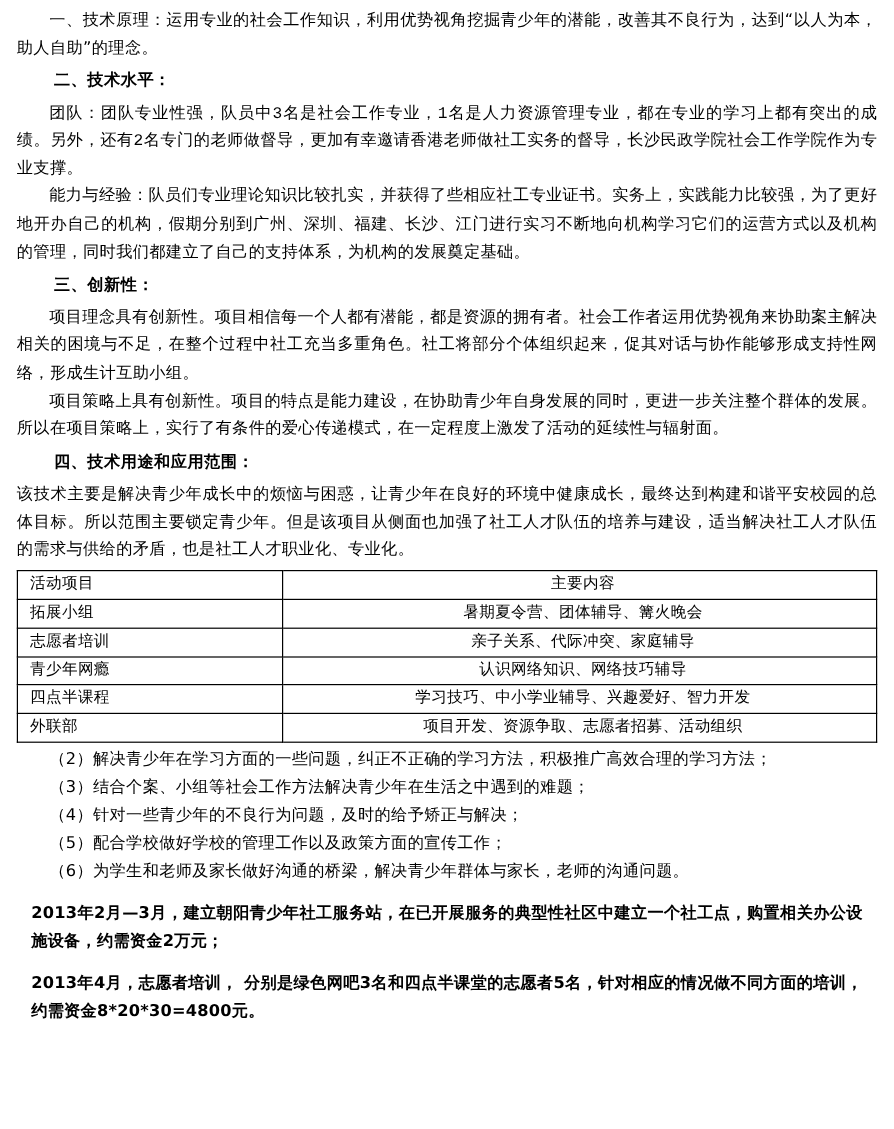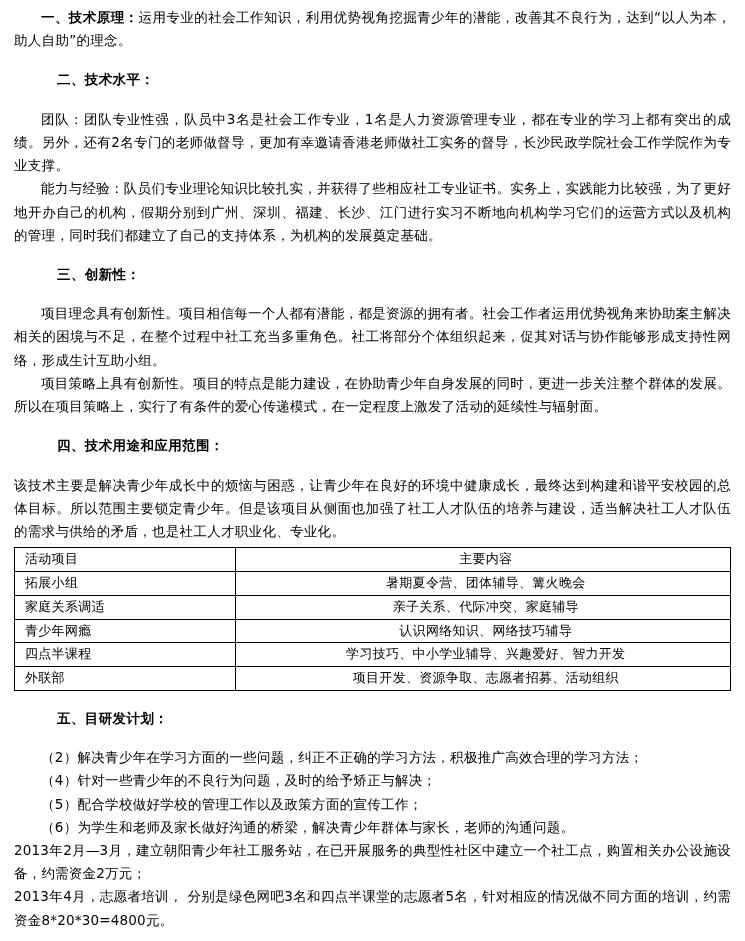--- a/index.html
+++ b/index.html
@@ -35,7 +35,7 @@
     text-align: justify;
   }
   .sec-head-inline .b {
-    font-weight: bold;
+    font-weight: normal;
   }
   p.body {
     font-size: 13.5px;

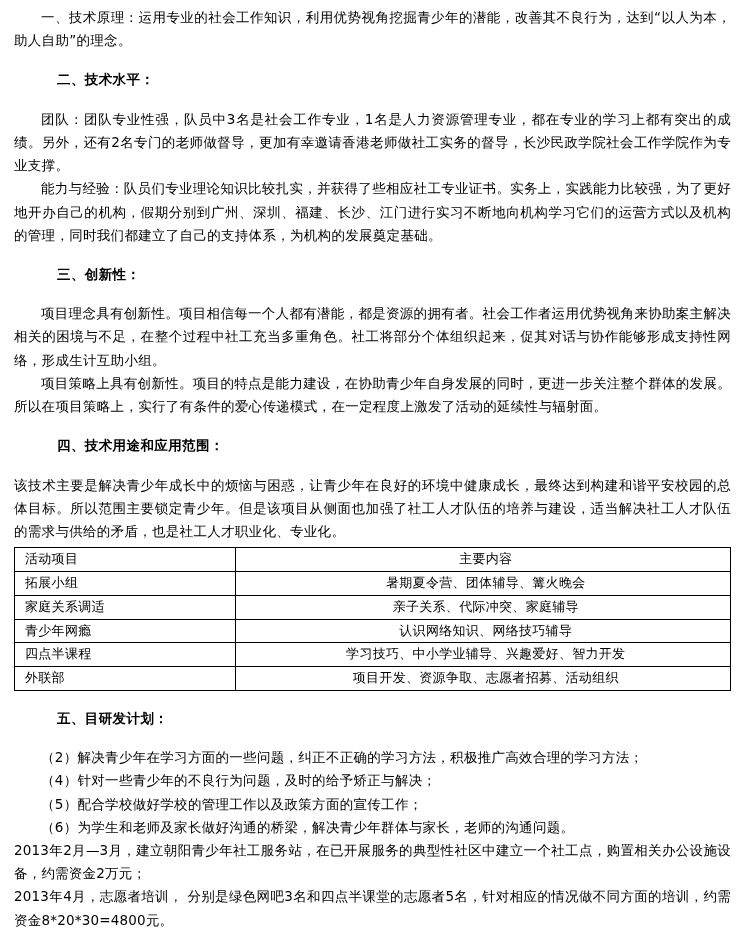--- a/index.html
+++ b/index.html
@@ -23,7 +23,7 @@
     font-weight: bold;
     line-height: 1.72;
     letter-spacing: 0.4px;
-    margin: 16px;
+    margin: 4px;
     text-indent: 2em;
   }
   .sec-head-inline {

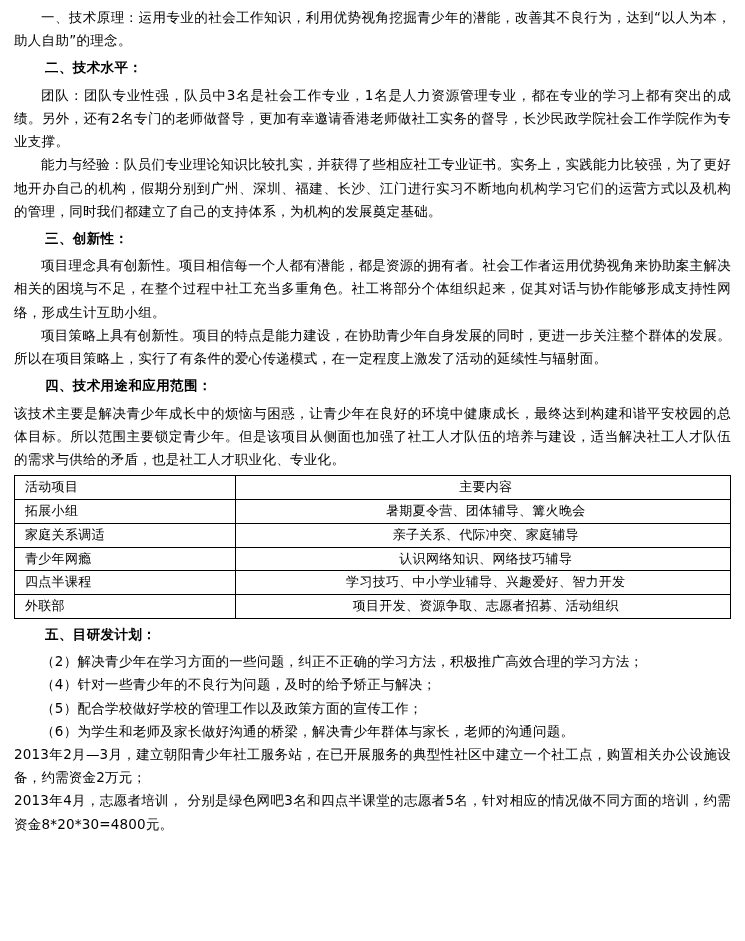--- a/index.html
+++ b/index.html
@@ -44,6 +44,7 @@
     margin: 0;
     text-align: justify;
     text-indent: 2em;
+    font-family: Liberation Mono, monospace;
   }
   p.body.noindent {
     text-indent: 0;

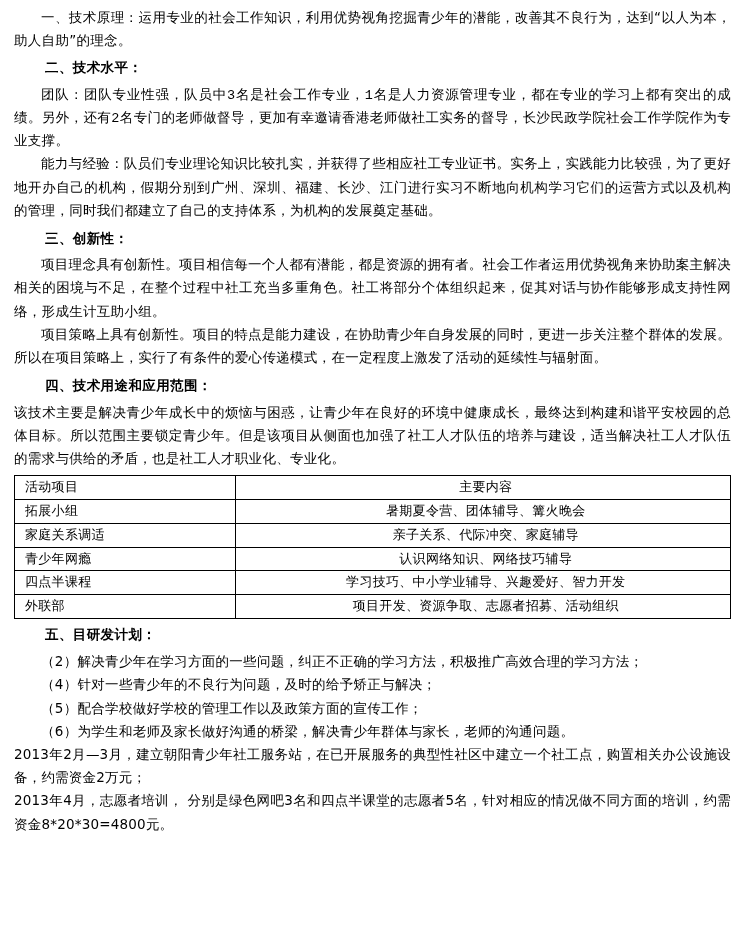--- a/index.html
+++ b/index.html
@@ -113,7 +113,7 @@
         <td class="c2">暑期夏令营、团体辅导、篝火晚会</td>
       </tr>
       <tr>
-        <td class="c1">家庭关系调适</td>
+        <td class="c1">志愿者培训</td>
         <td class="c2">亲子关系、代际冲突、家庭辅导</td>
       </tr>
       <tr>

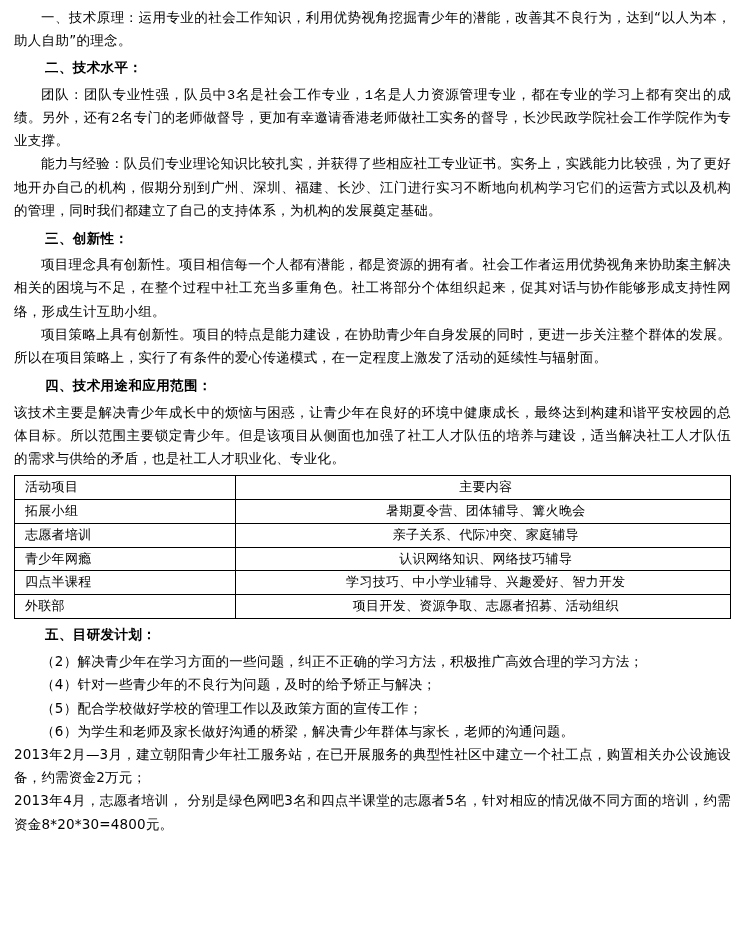--- a/index.html
+++ b/index.html
@@ -131,7 +131,6 @@
     </tbody>
   </table>
 
-  <p class="sec-head">五、目研发计划：</p>
   <div class="list">
     <p>（2）解决青少年在学习方面的一些问题，纠正不正确的学习方法，积极推广高效合理的学习方法；</p>
     <p>（4）针对一些青少年的不良行为问题，及时的给予矫正与解决；</p>

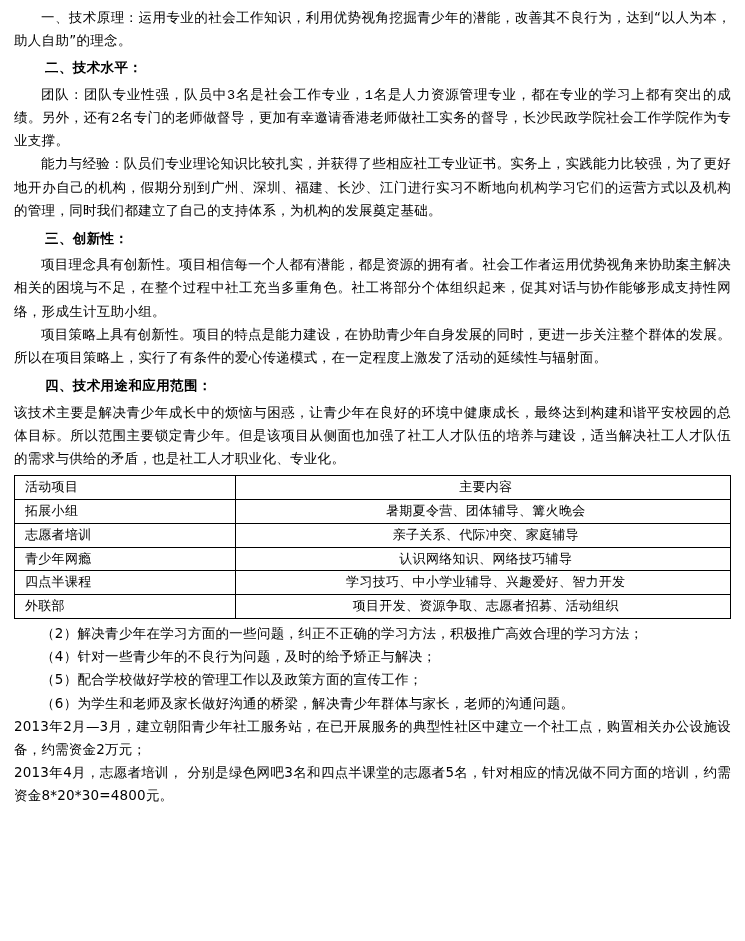--- a/index.html
+++ b/index.html
@@ -133,6 +133,7 @@
 
   <div class="list">
     <p>（2）解决青少年在学习方面的一些问题，纠正不正确的学习方法，积极推广高效合理的学习方法；</p>
+    <p>（3）结合个案、小组等社会工作方法解决青少年在生活之中遇到的难题；</p>
     <p>（4）针对一些青少年的不良行为问题，及时的给予矫正与解决；</p>
     <p>（5）配合学校做好学校的管理工作以及政策方面的宣传工作；</p>
     <p>（6）为学生和老师及家长做好沟通的桥梁，解决青少年群体与家长，老师的沟通问题。</p>

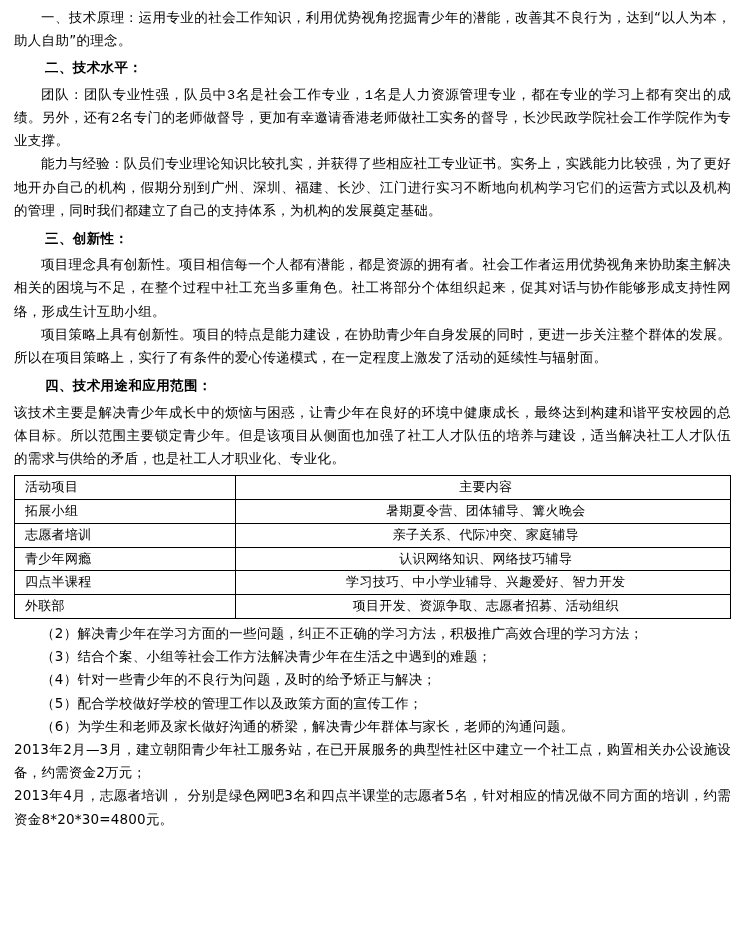--- a/index.html
+++ b/index.html
@@ -61,9 +61,10 @@
     font-size: 13.5px;
     line-height: 1.72;
     letter-spacing: 0.2px;
-    margin: 0;
+    margin: 12px;
     text-indent: 0;
     text-align: justify;
+    font-weight: bold;
   }
   table.act {
     border-collapse: collapse;

